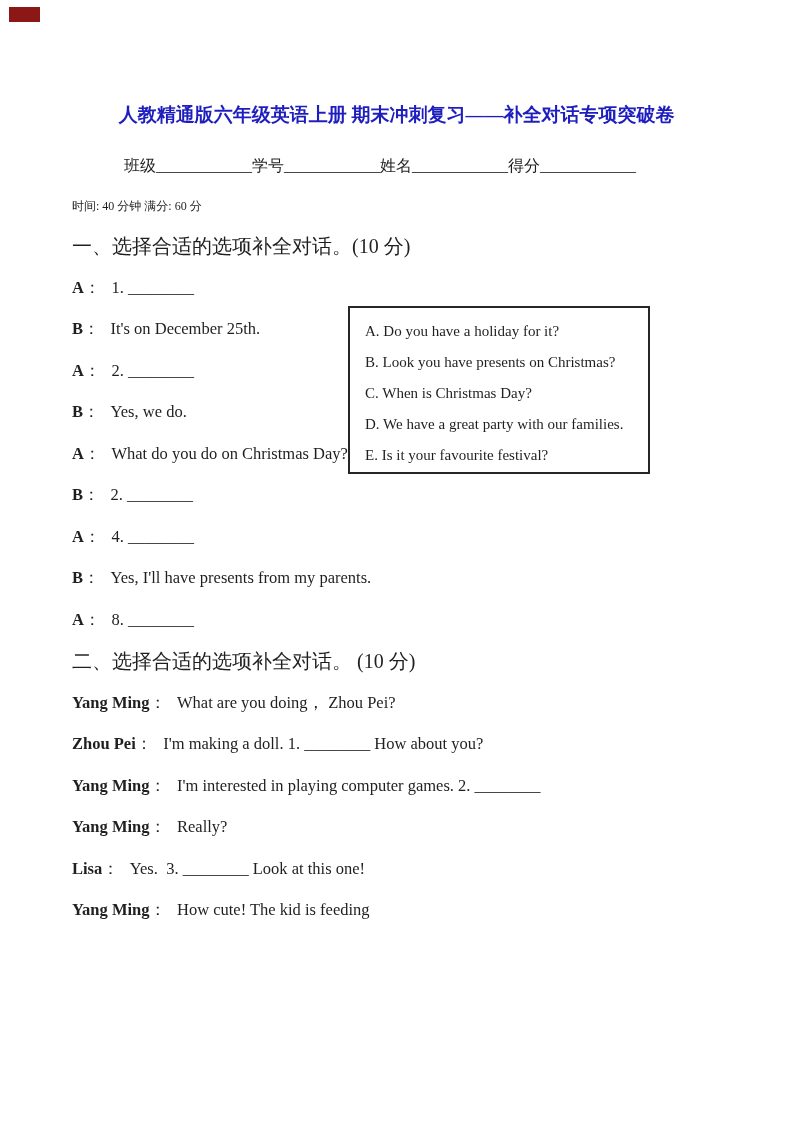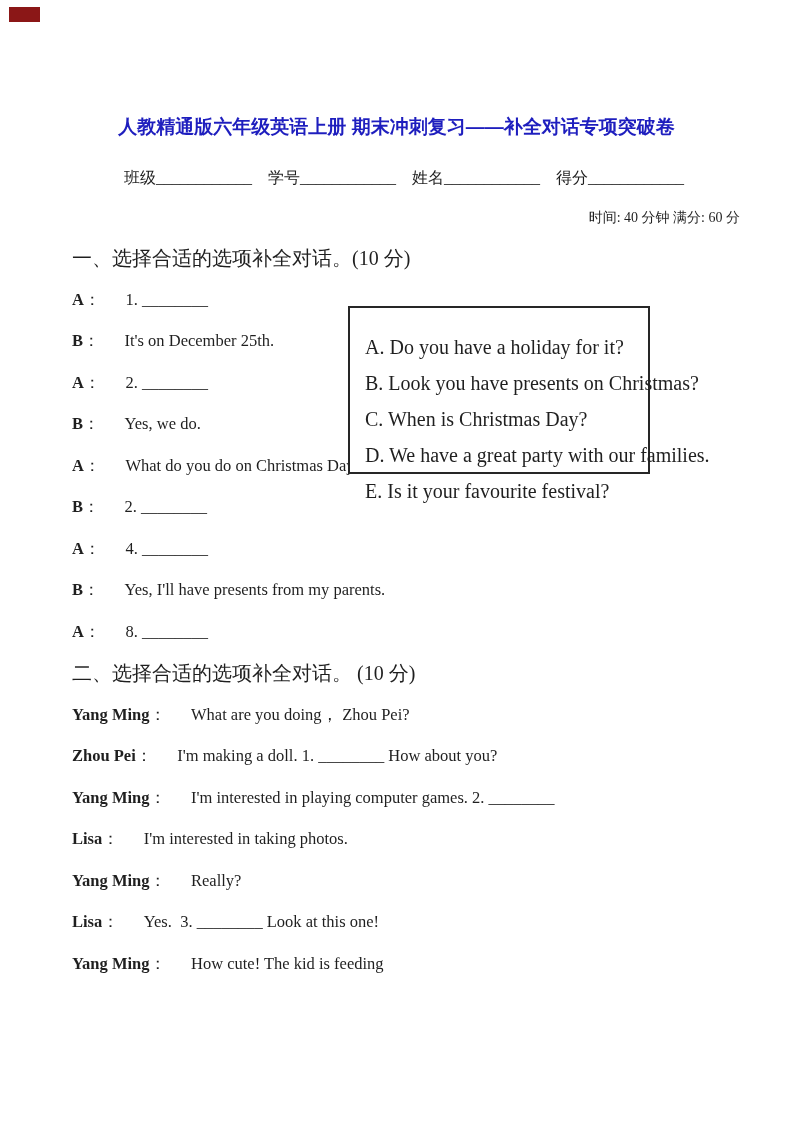--- a/index.html
+++ b/index.html
@@ -14,9 +14,9 @@
   }
   .content { position:absolute; left:72px; top:100px; width:649px; }
   .title {
-    margin:16px; height:22px; line-height:22px; text-align:center;
+    margin:4px; height:22px; line-height:22px; text-align:center;
     font-size:19px; font-weight:bold; color:#1e1ebe;
-    font-family:Liberation Sans, sans-serif;
+    font-family:Liberation Serif, serif;
     margin-bottom:30px; white-space:nowrap;
   }
   .fields {

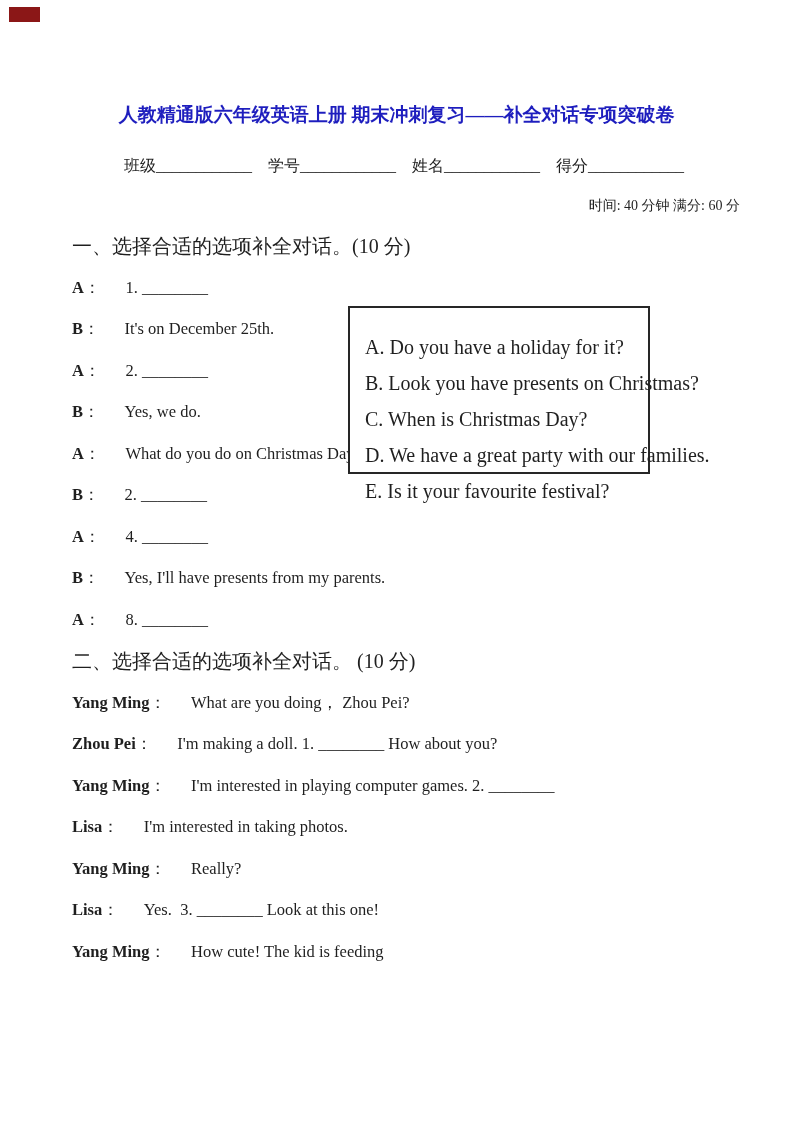--- a/index.html
+++ b/index.html
@@ -21,7 +21,7 @@
   }
   .fields {
     height:20px; line-height:20px; margin:0 0 20px 52px;
-    font-size:16px; display:flex; gap:16px; white-space:nowrap;
+    font-size:16px; display:flex; white-space:nowrap;
   }
   .field { display:inline-block; }
   .fblank { letter-spacing:0; }

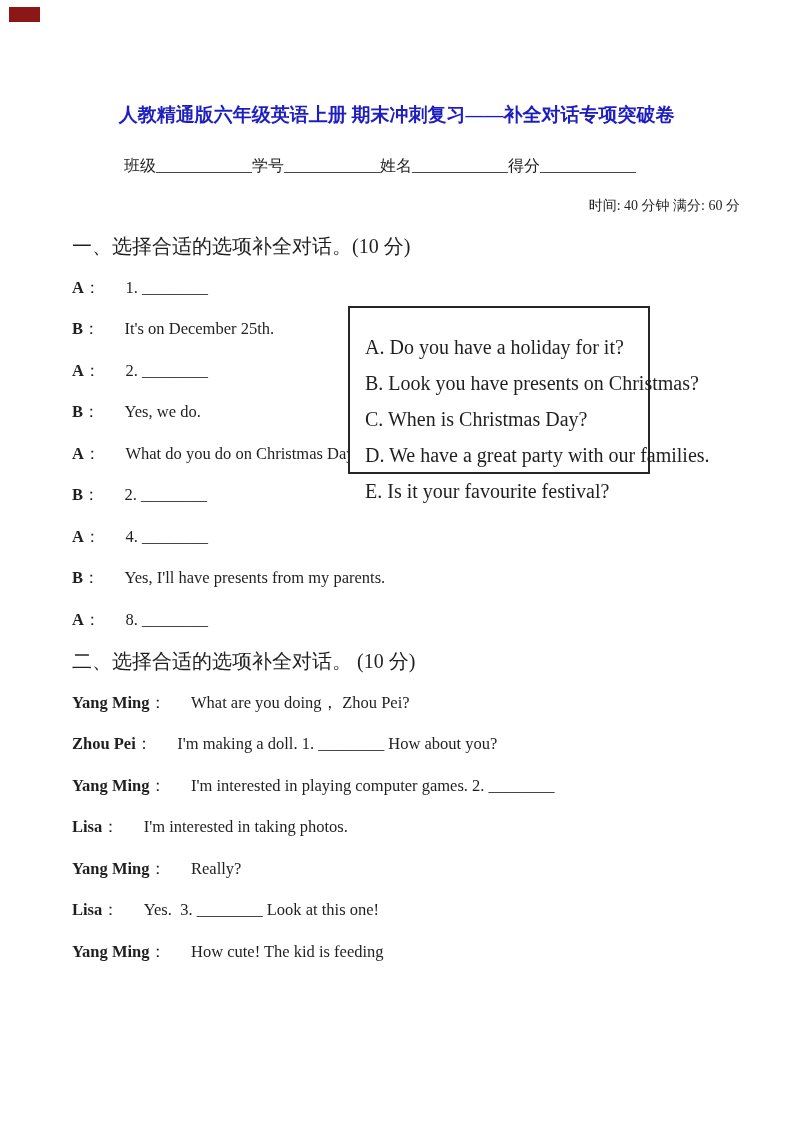--- a/index.html
+++ b/index.html
@@ -27,7 +27,7 @@
   .fblank { letter-spacing:0; }
   .meta {
     height:20px; line-height:20px; margin:0 -19px 20px 0;
-    font-size:14px; text-align:right; white-space:pre;
+    font-size:12px; text-align:left; white-space:pre;
   }
   .heading {
     height:20px; line-height:20px; margin:0 0 21.5px;

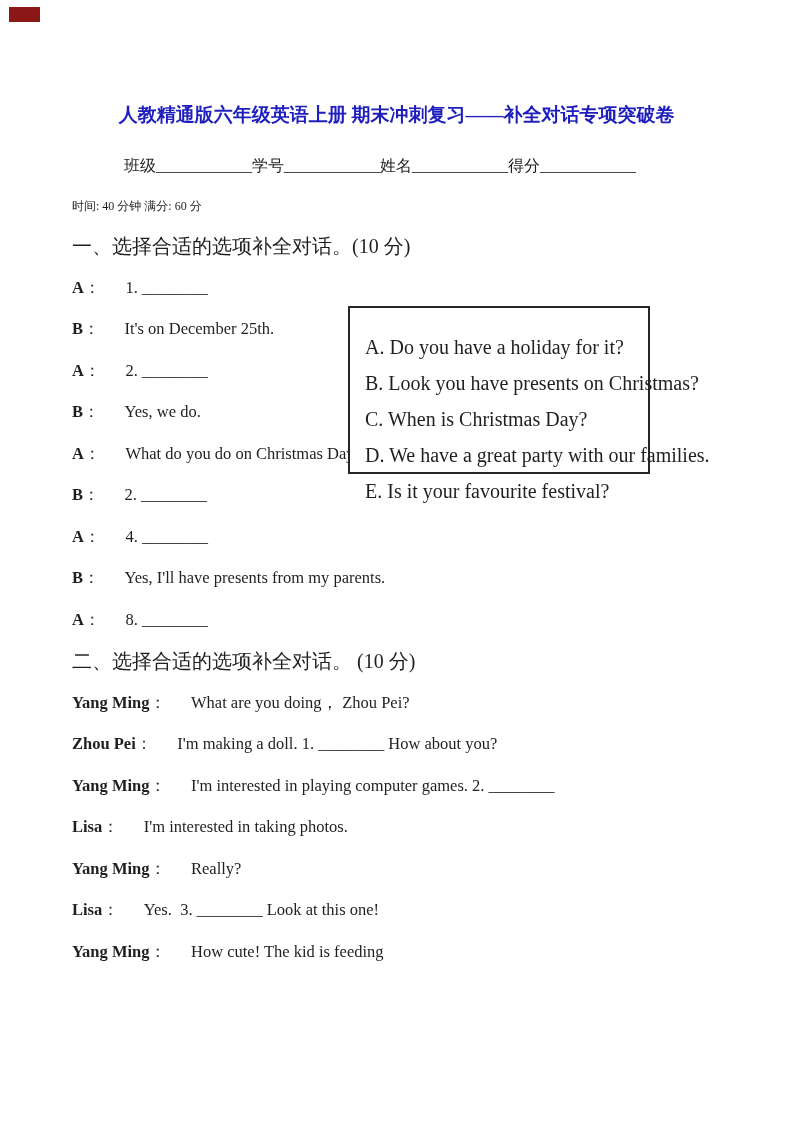--- a/index.html
+++ b/index.html
@@ -39,7 +39,7 @@
   }
   .spk { font-weight:bold; }
   .colon { font-weight:normal; }
-  .txt { margin-left:25px; white-space:pre; }
+  .txt { margin-left:11px; white-space:pre; }
   .options-box {
     position:absolute; left:348px; top:306px; width:302px; height:168px;
     border:2px solid #262626; box-sizing:border-box;

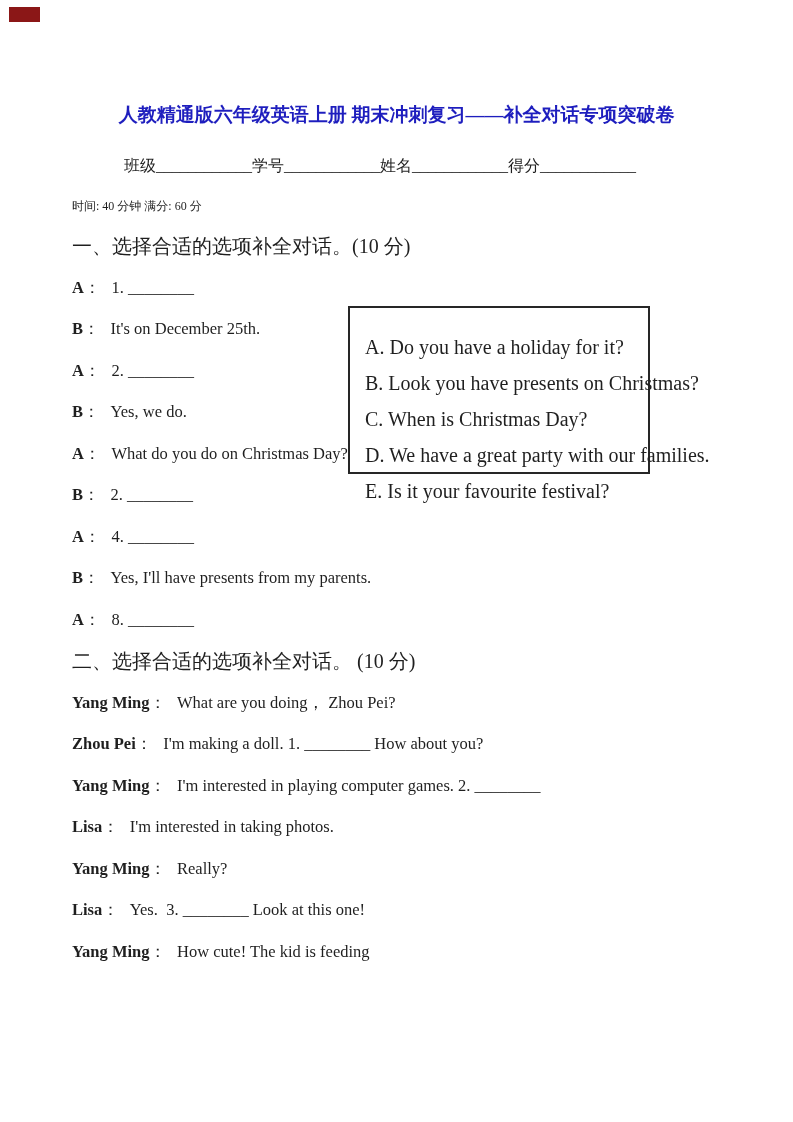--- a/index.html
+++ b/index.html
@@ -46,8 +46,8 @@
     padding:13px 0 0 15px; background:#ffffff;
   }
   .option {
-    height:20px; line-height:20px; margin:16px 0 11px;
-    font-size:20px; white-space:pre;
+    height:20px; line-height:20px; margin:0 0 11px;
+    font-size:15px; white-space:pre;
   }
 </style>
 </head>

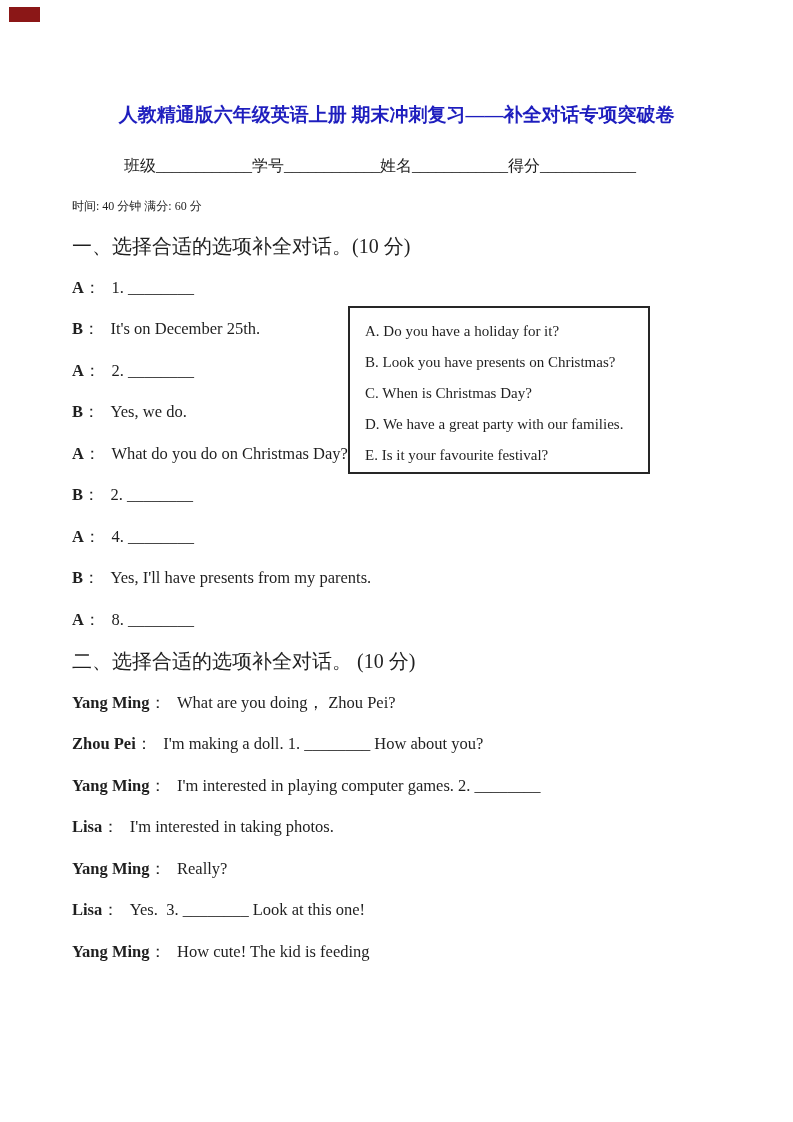--- a/index.html
+++ b/index.html
@@ -87,7 +87,6 @@
     <p class="line"><span class="spk">Yang Ming</span><span class="colon">：</span><span class="txt">What are you doing， Zhou Pei?</span></p>
     <p class="line"><span class="spk">Zhou Pei</span><span class="colon">：</span><span class="txt">I'm making a doll. 1. ________ How about you?</span></p>
     <p class="line"><span class="spk">Yang Ming</span><span class="colon">：</span><span class="txt">I'm interested in playing computer games. 2. ________</span></p>
-    <p class="line"><span class="spk">Lisa</span><span class="colon">：</span><span class="txt">I'm interested in taking photos.</span></p>
     <p class="line"><span class="spk">Yang Ming</span><span class="colon">：</span><span class="txt">Really?</span></p>
     <p class="line"><span class="spk">Lisa</span><span class="colon">：</span><span class="txt">Yes.  3. ________ Look at this one!</span></p>
     <p class="line"><span class="spk">Yang Ming</span><span class="colon">：</span><span class="txt">How cute! The kid is feeding</span></p>

